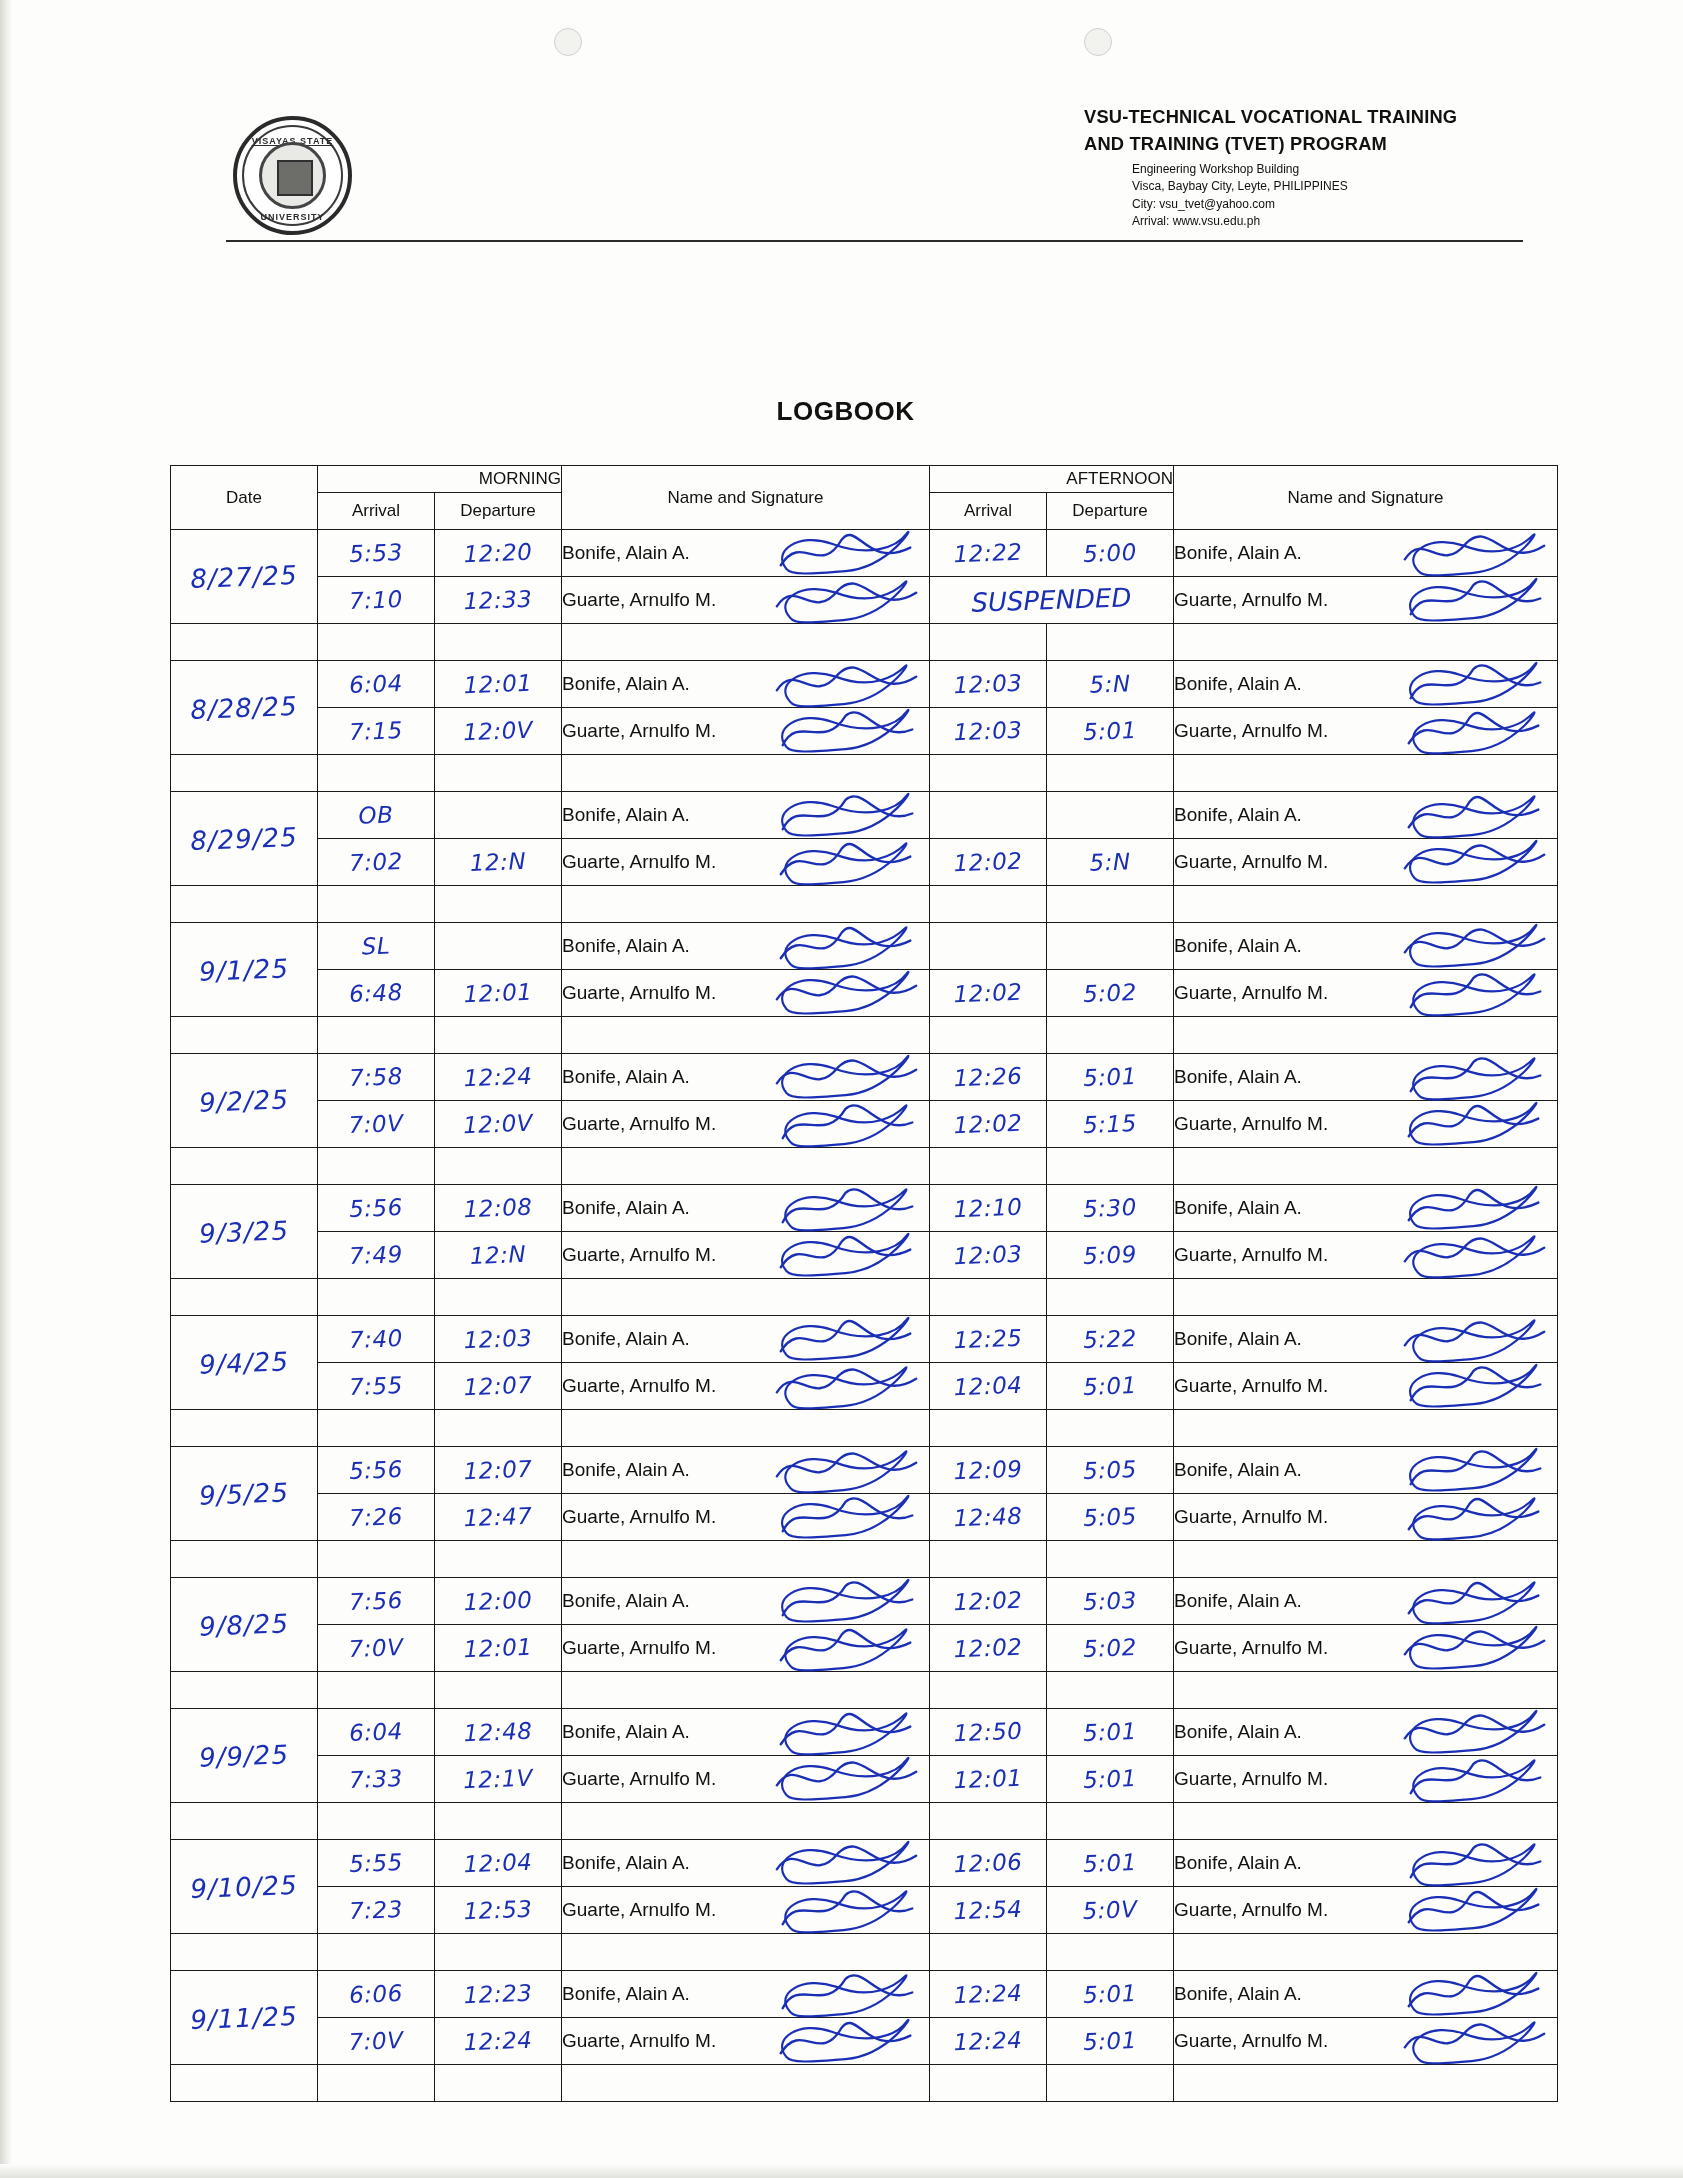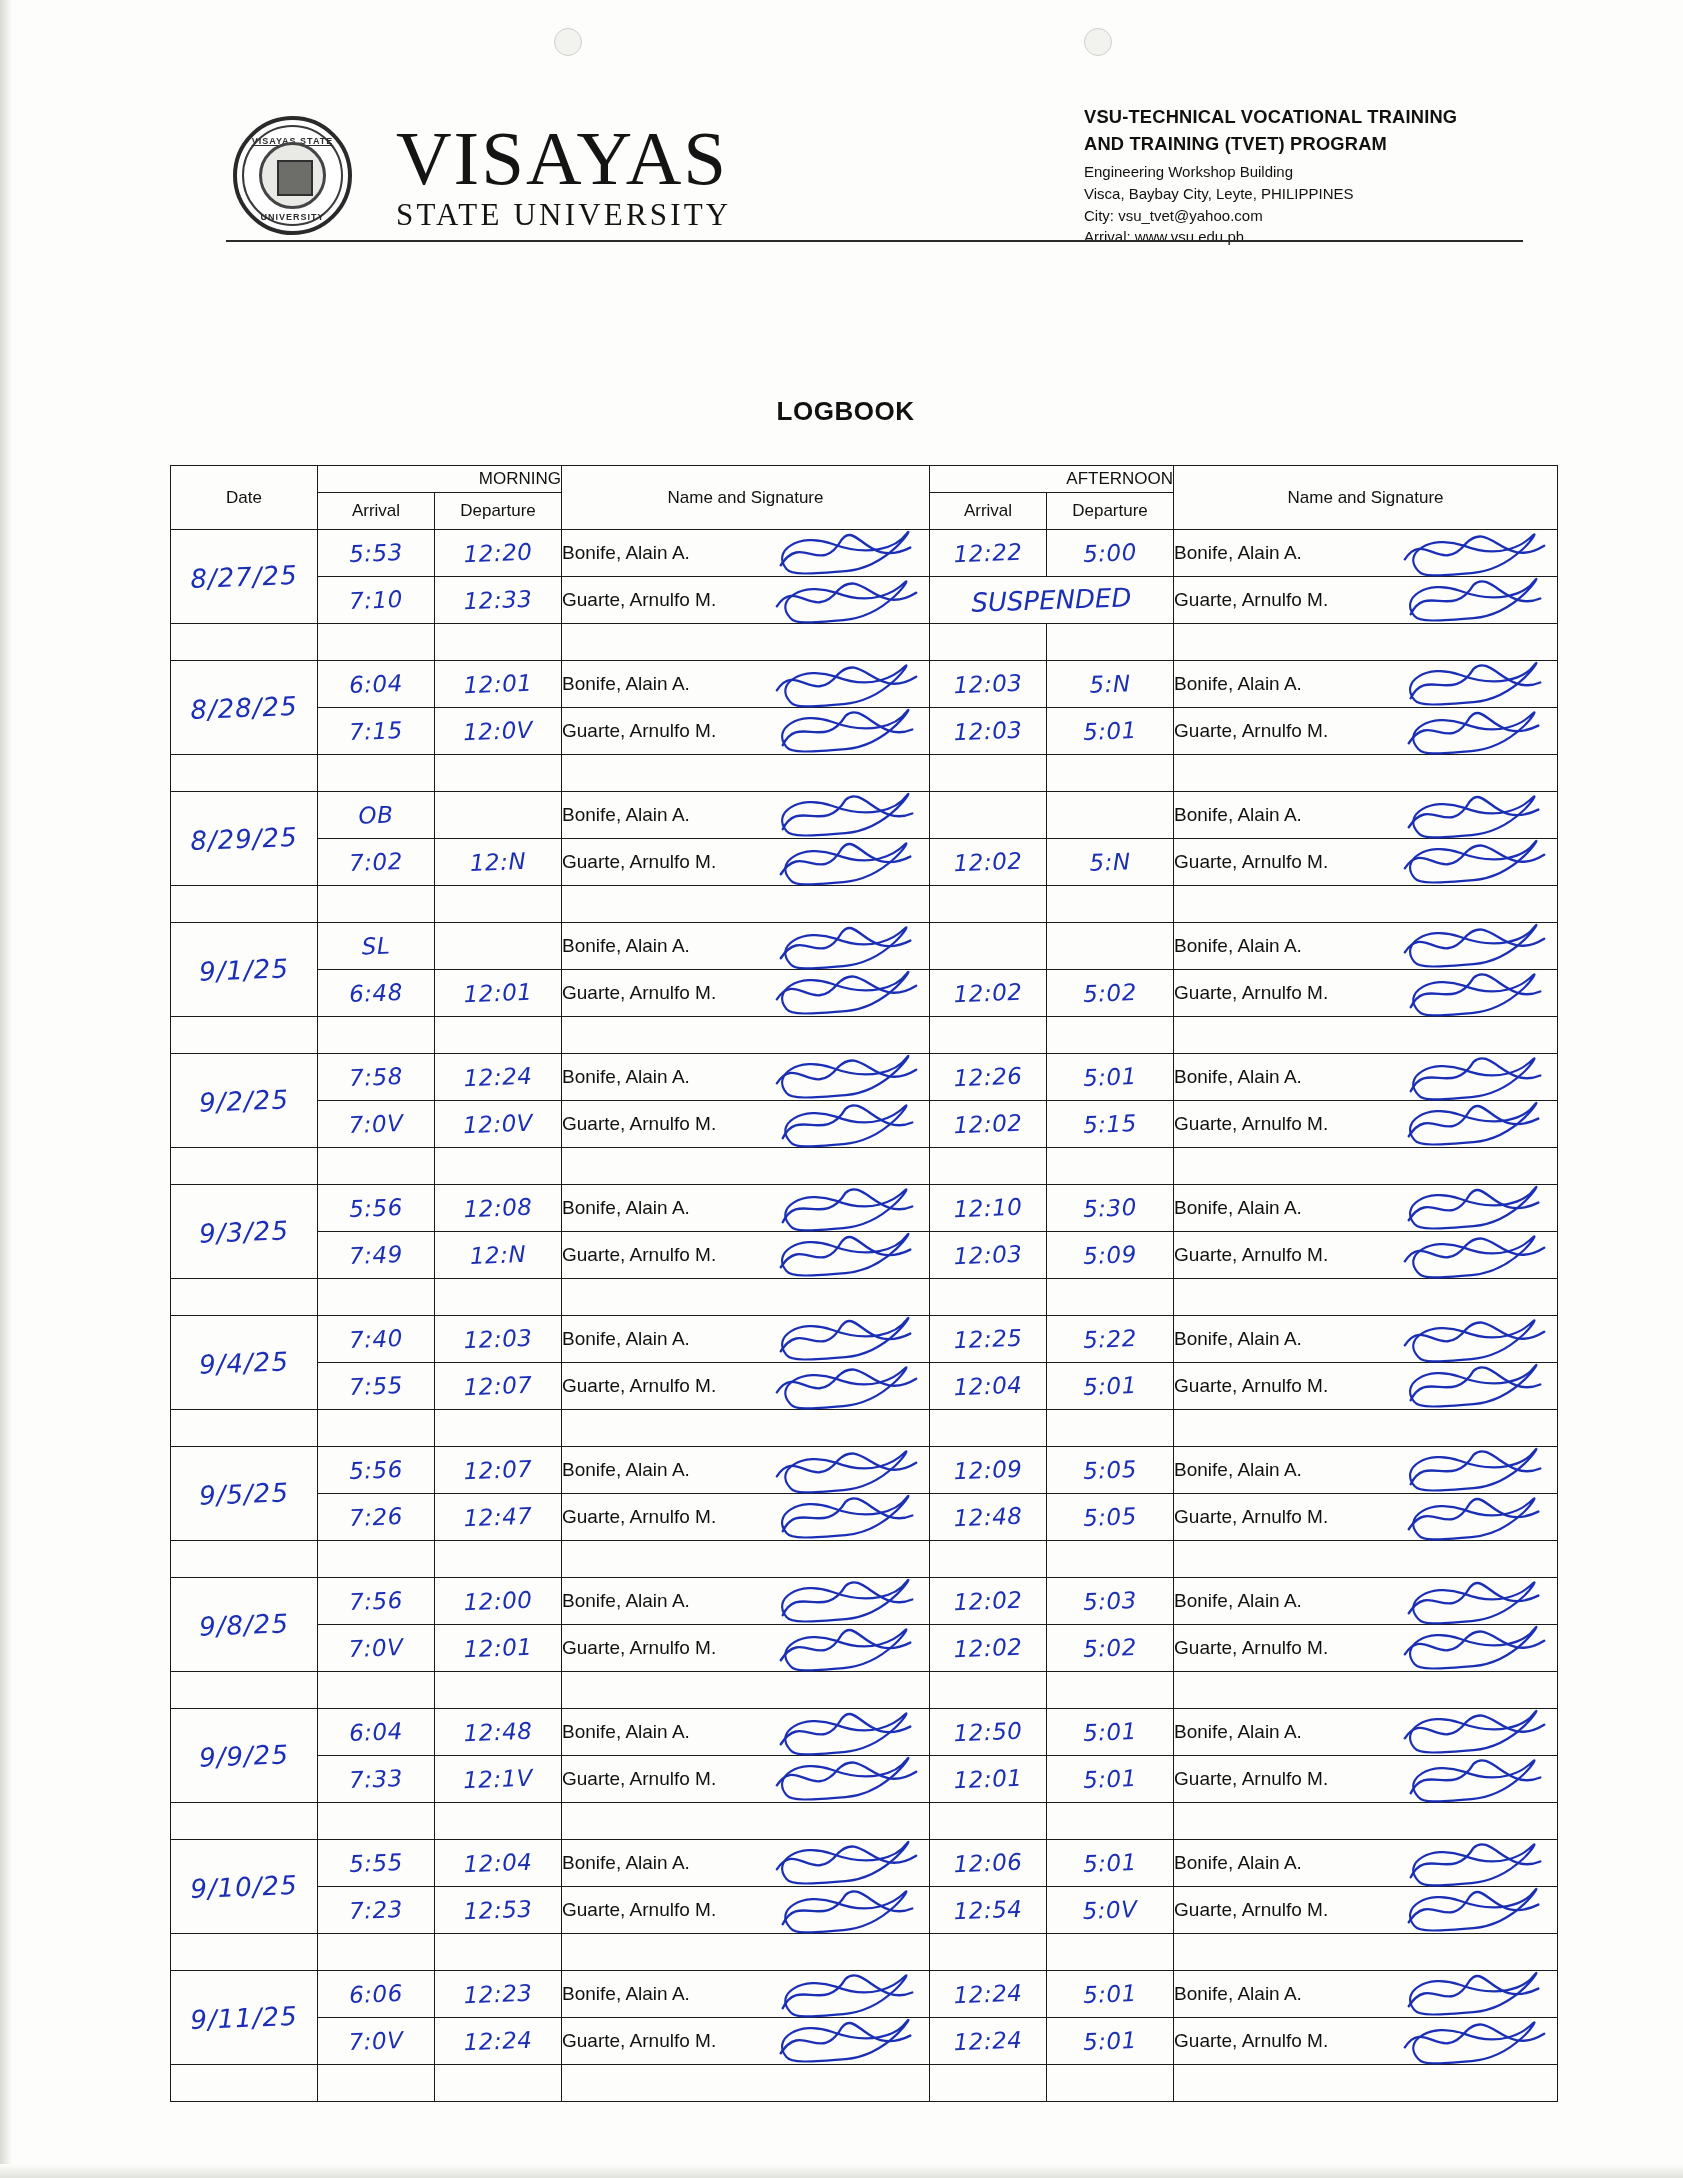--- a/index.html
+++ b/index.html
@@ -245,10 +245,6 @@
       <div class="txt-bottom">UNIVERSITY</div>
     </div>
 
-    <div class="wordmark">
-      <div class="vis">VISAYAS</div>
-      <div class="sub">STATE UNIVERSITY</div>
-    </div>
 
     <div class="org-block">
       <div class="l1">VSU-TECHNICAL VOCATIONAL TRAINING</div>

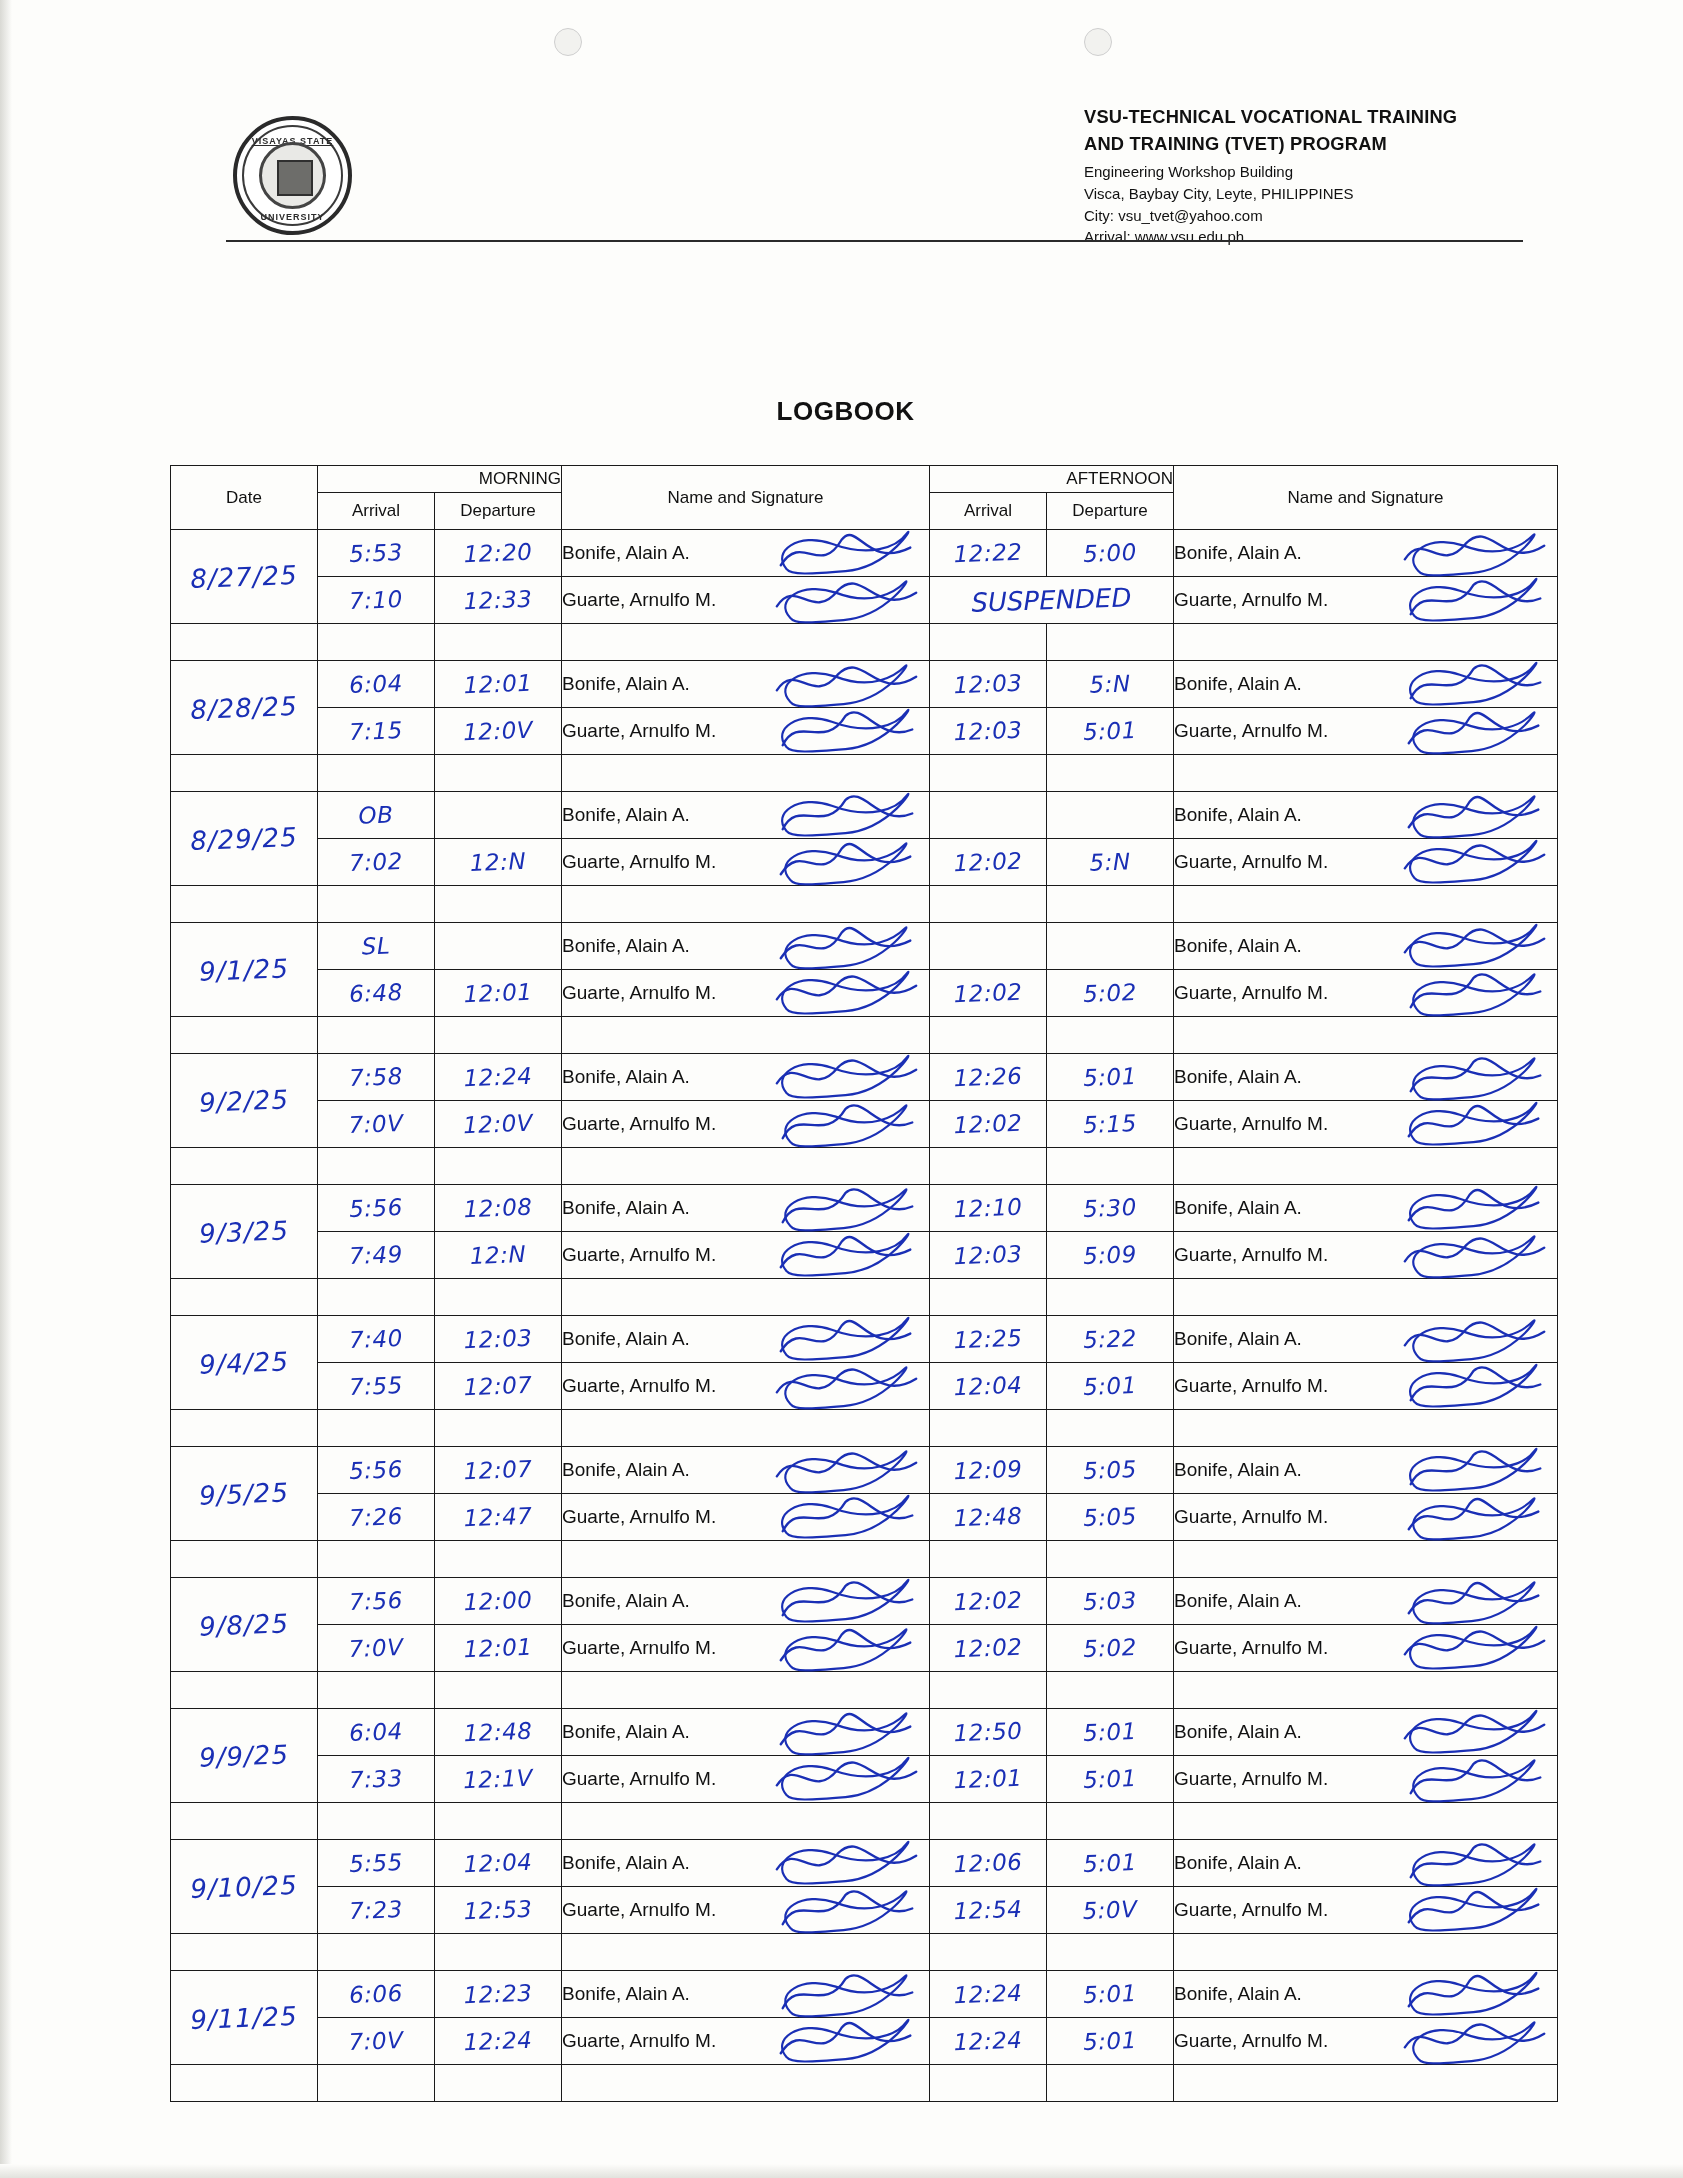--- a/index.html
+++ b/index.html
@@ -124,8 +124,9 @@
   }
   .org-block .addr {
     margin-top: 4px;
-    font-size: 15px;
+    font-size: 12px;
     line-height: 1.45;
+    margin-left: 48px;
   }
 
   .rule {

